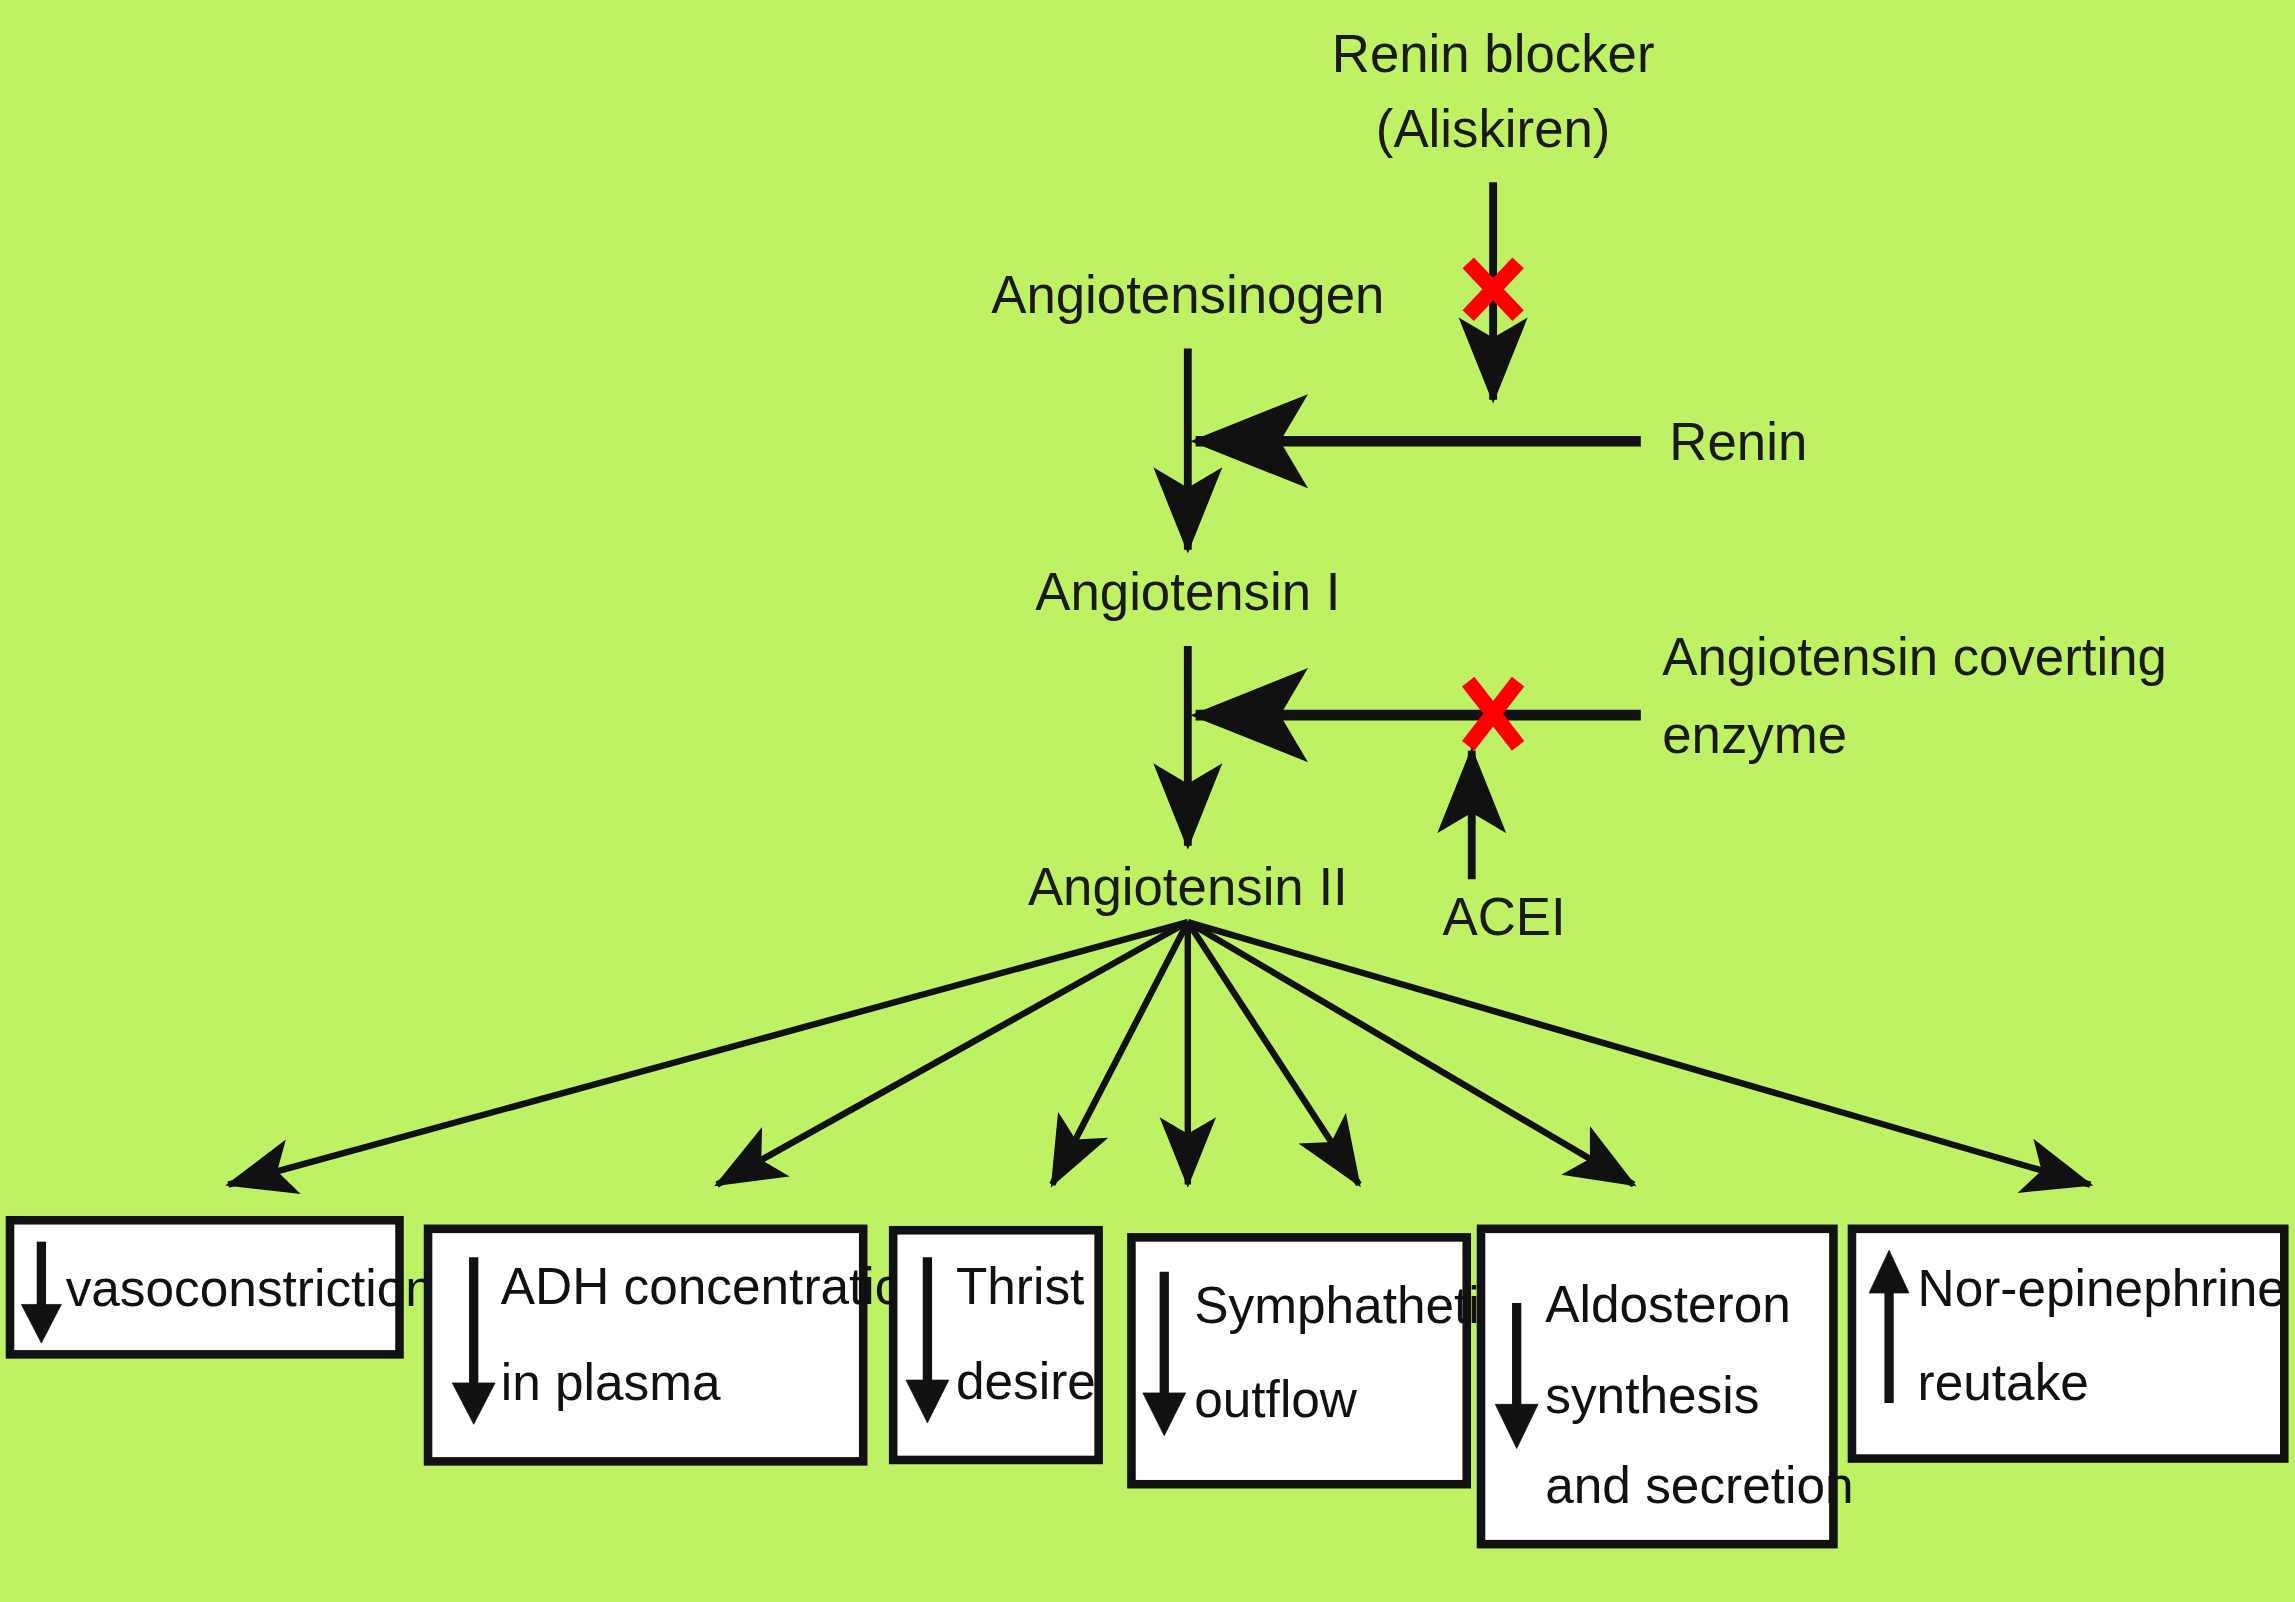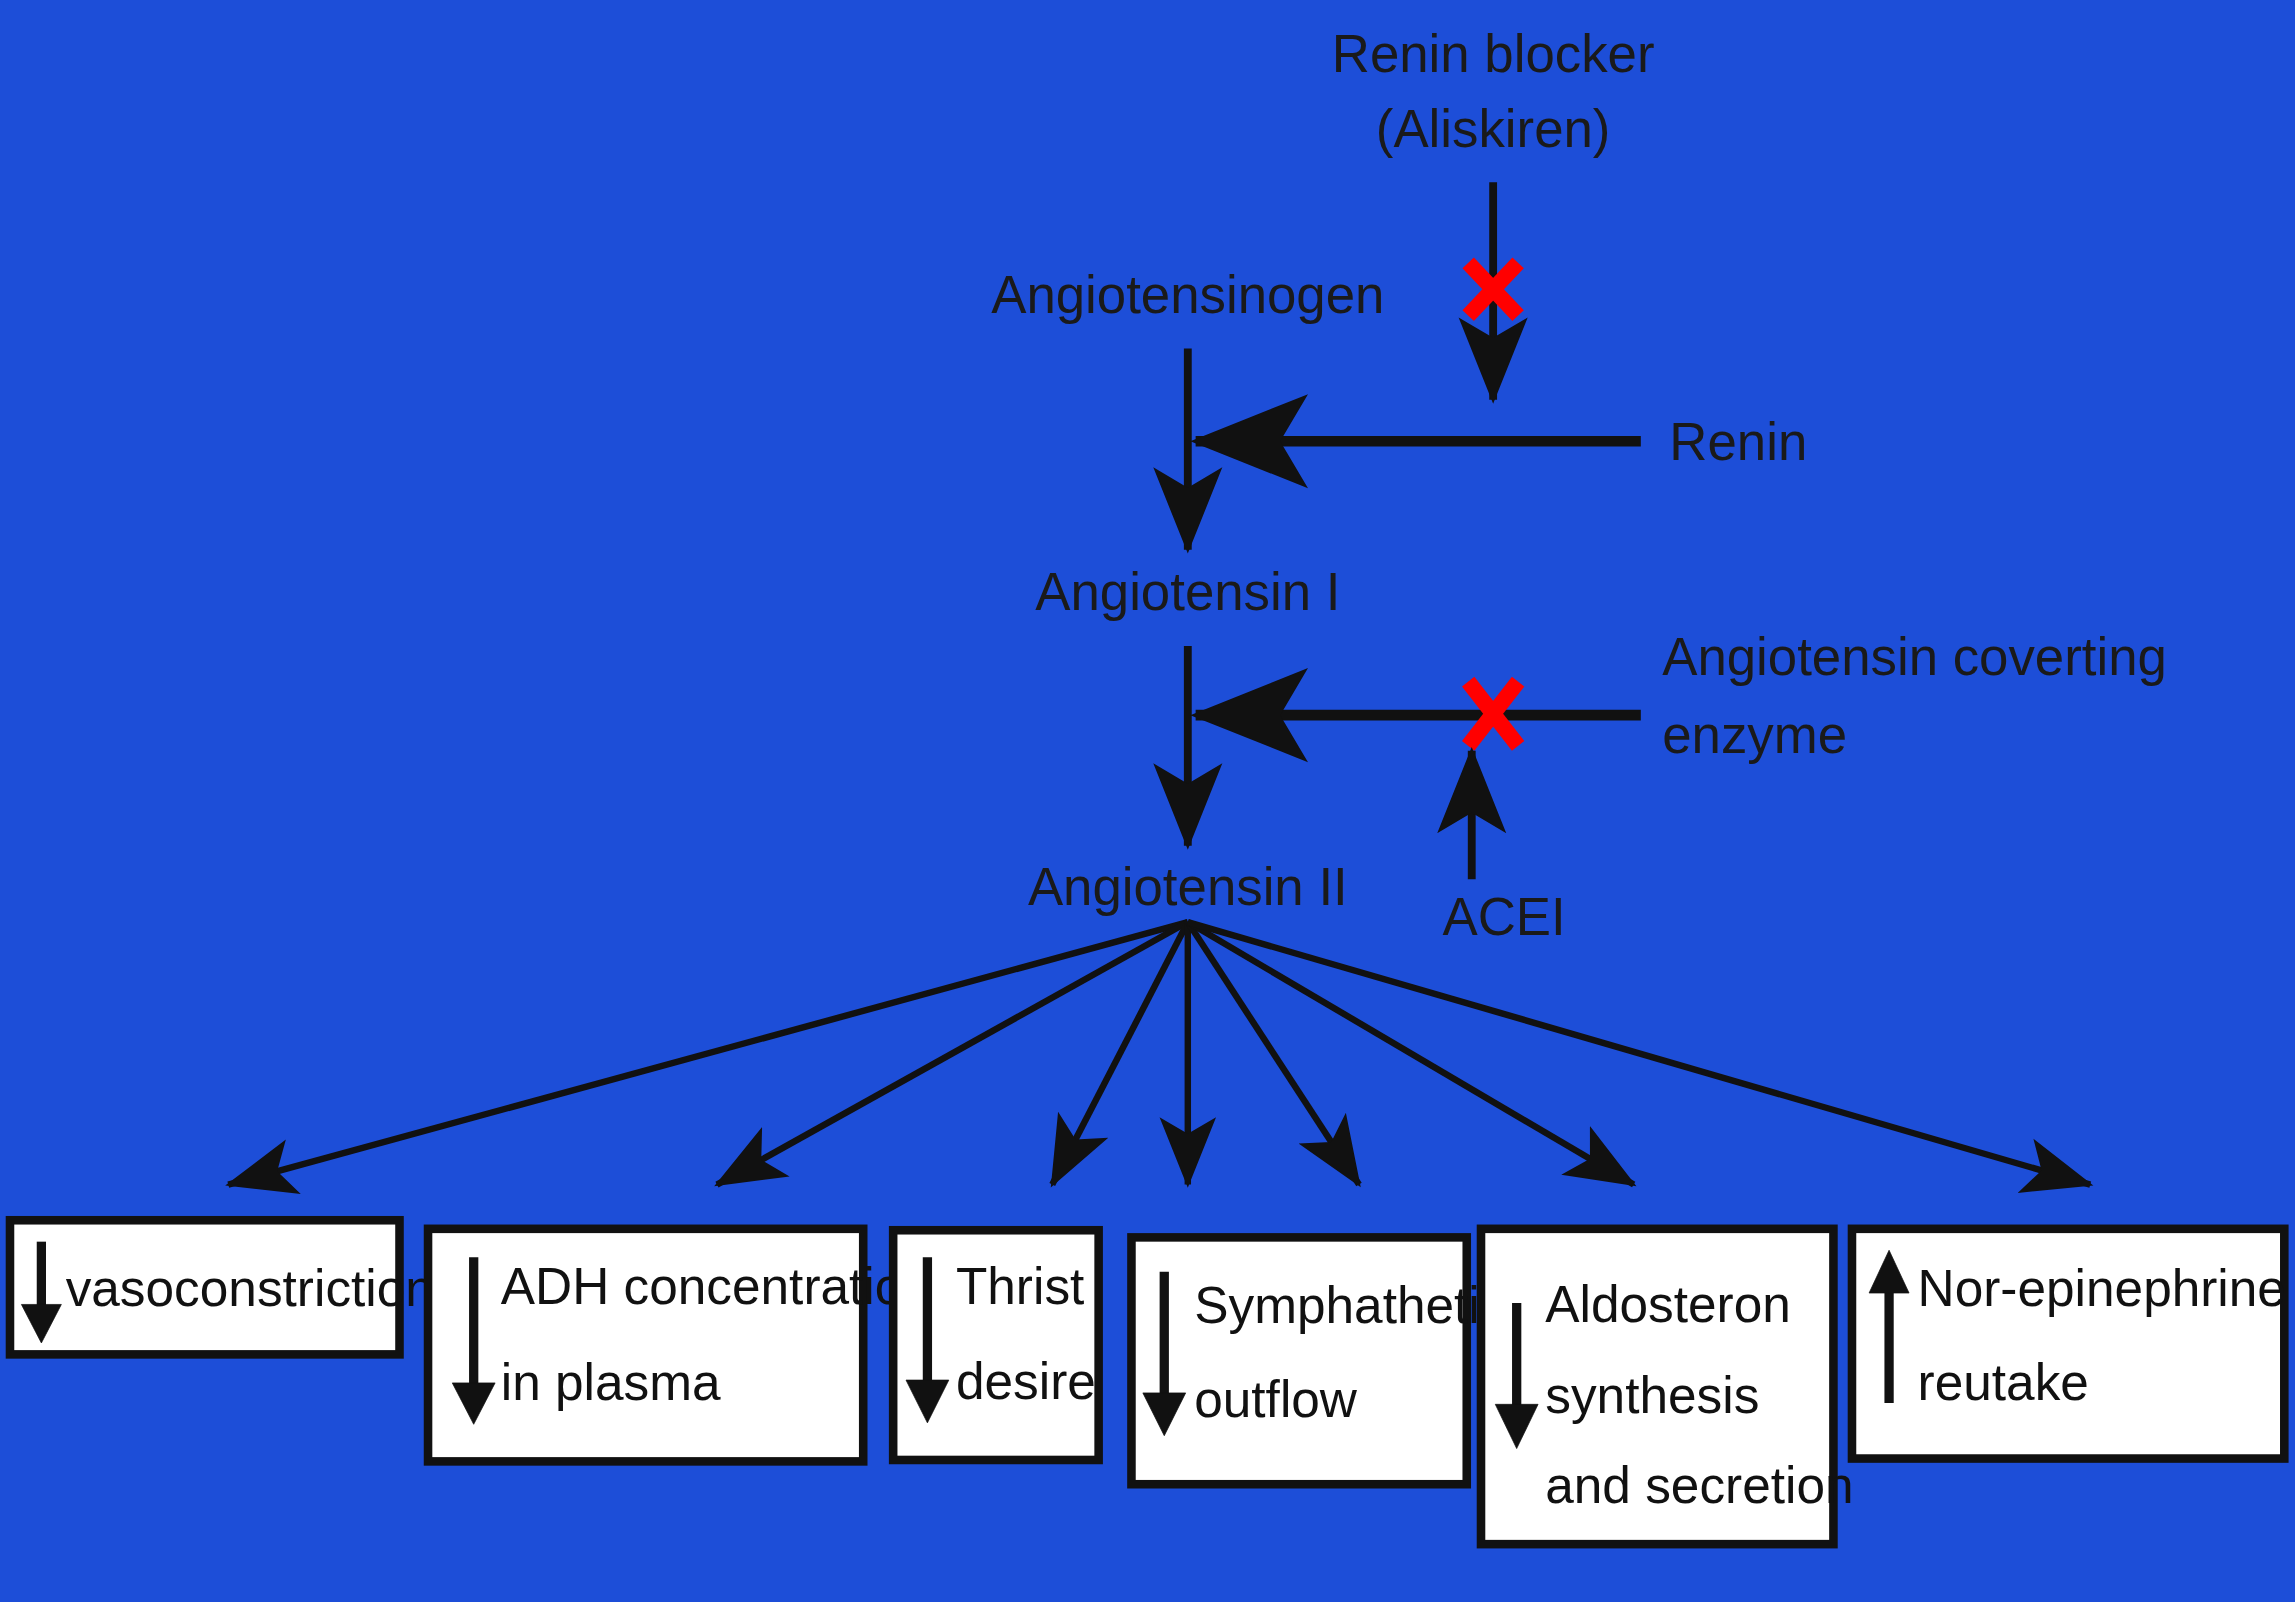--- a/index.html
+++ b/index.html
@@ -14,7 +14,7 @@
     position: relative;
     width: 2295px;
     height: 1603px;
-    background: #1d4ed8;
+    background: #bef264;
     overflow: hidden;
   }
   #diagram-svg {

